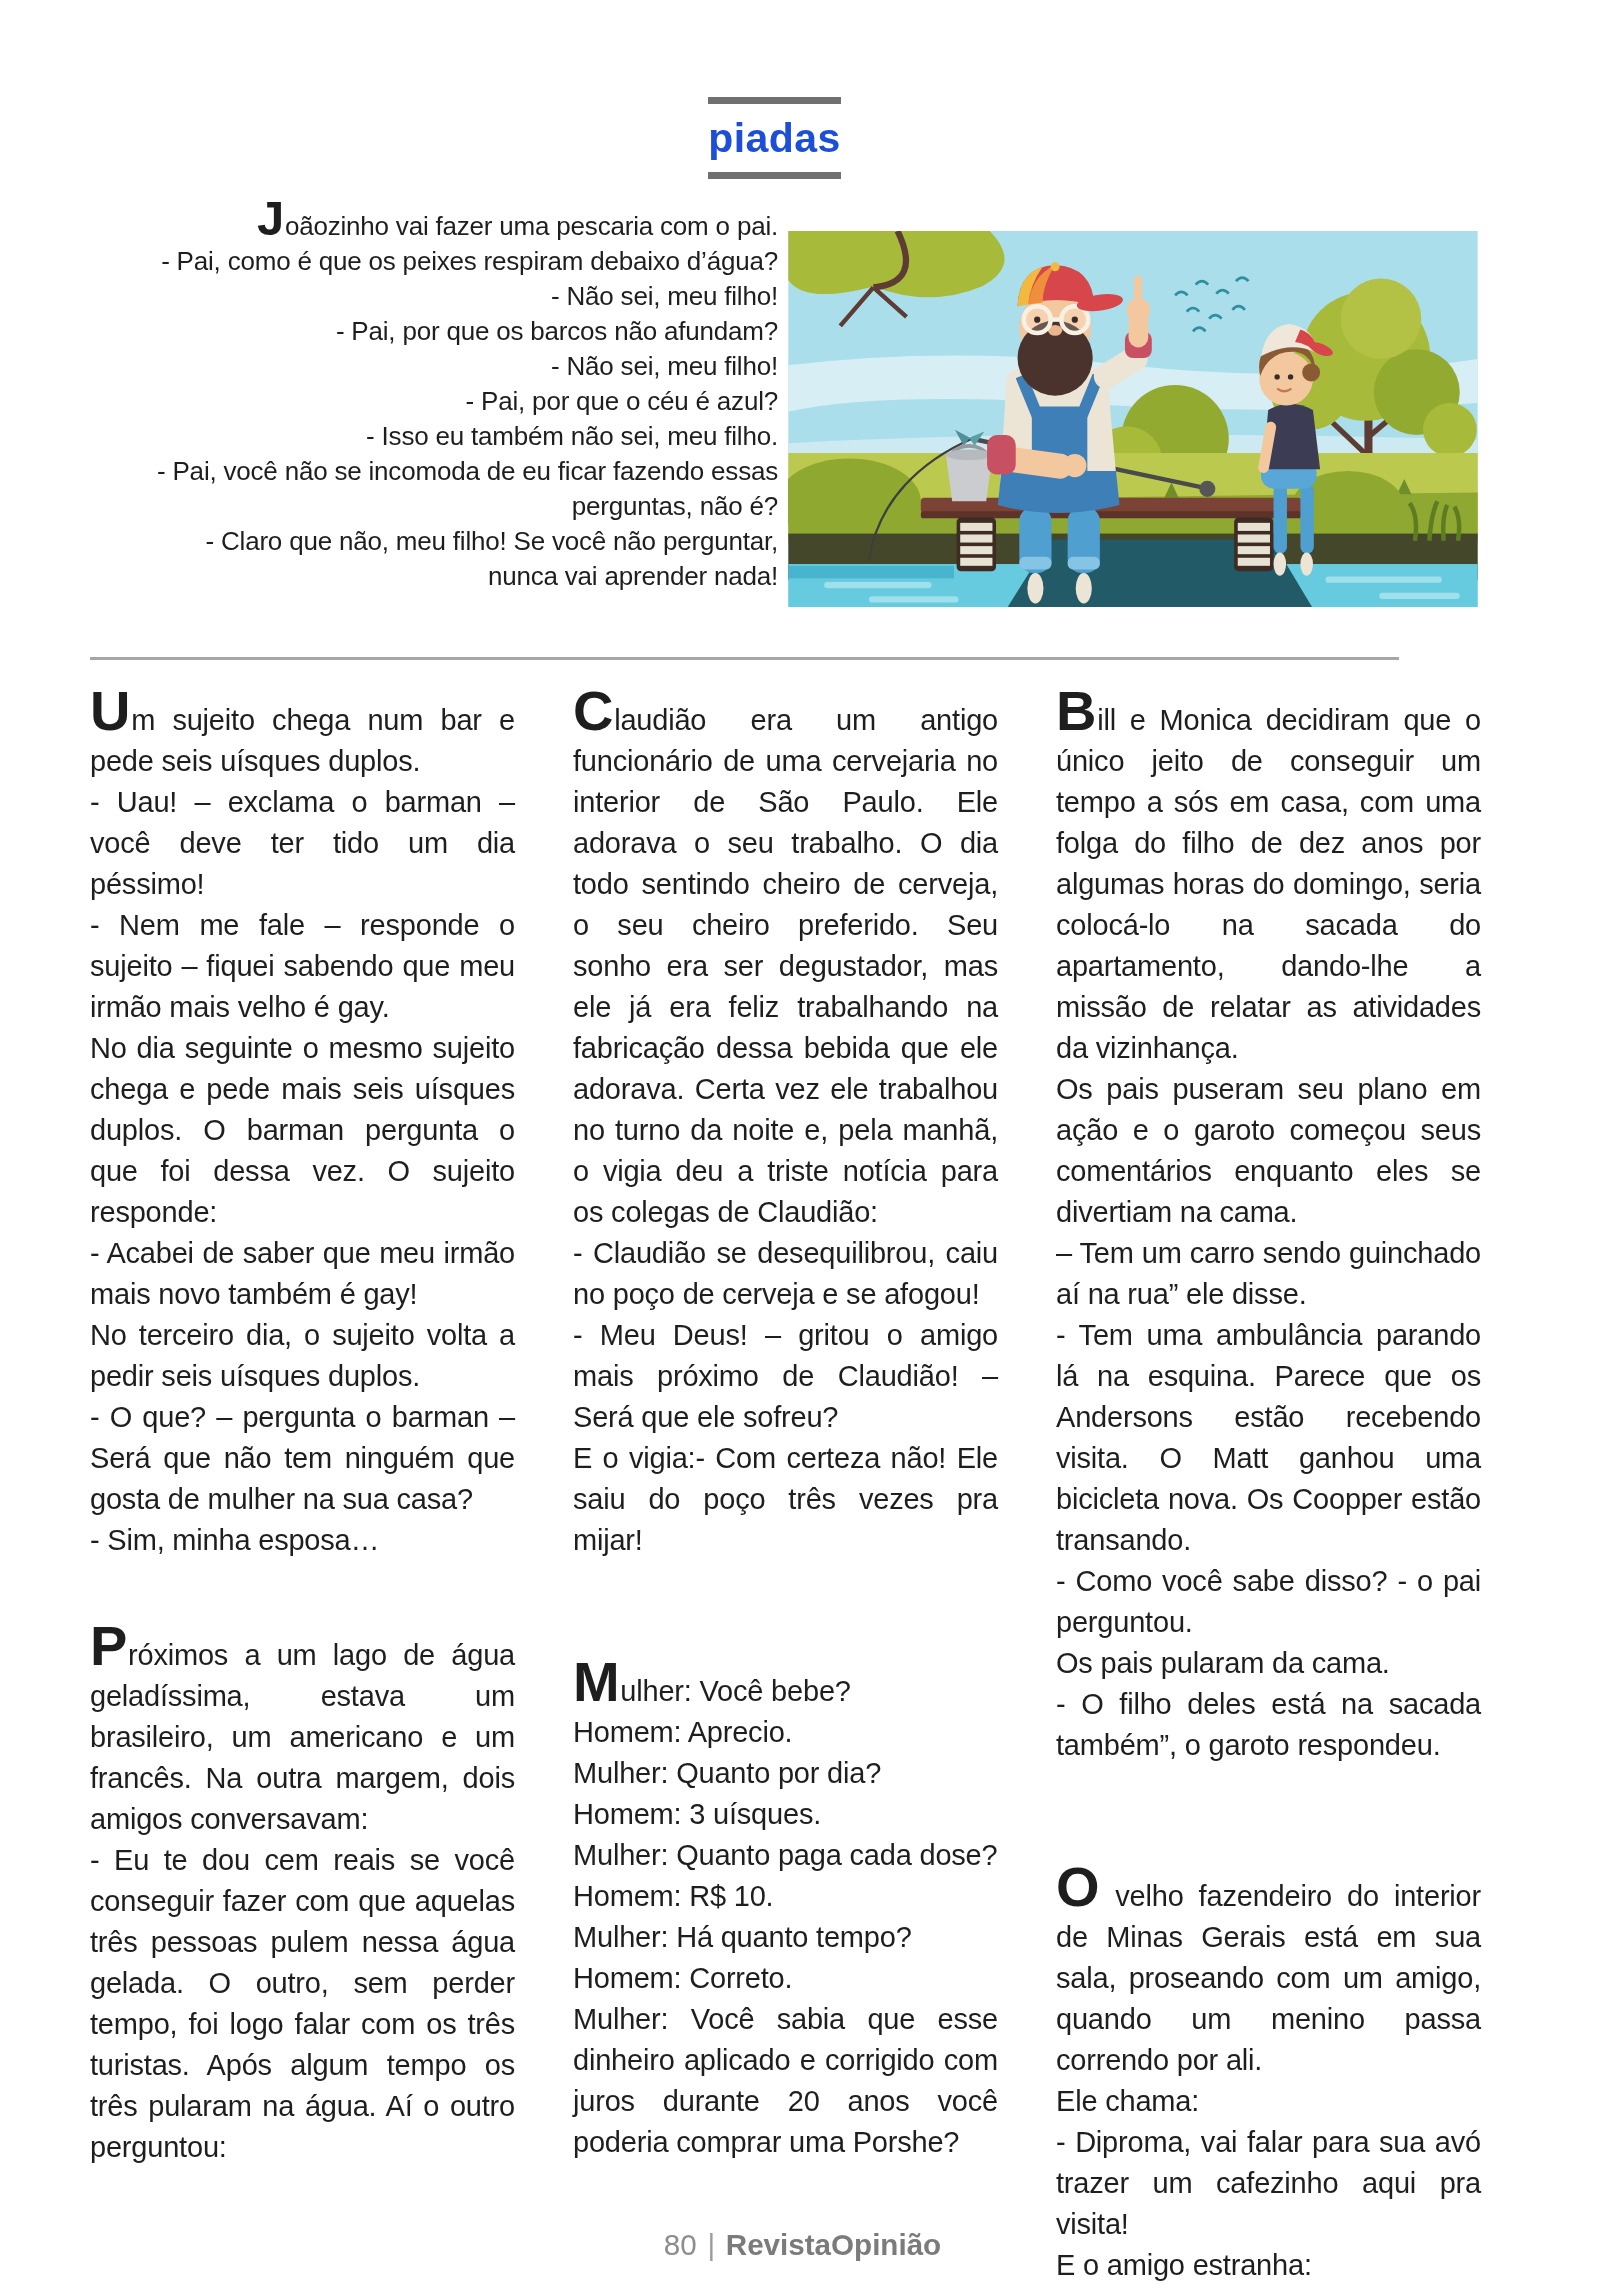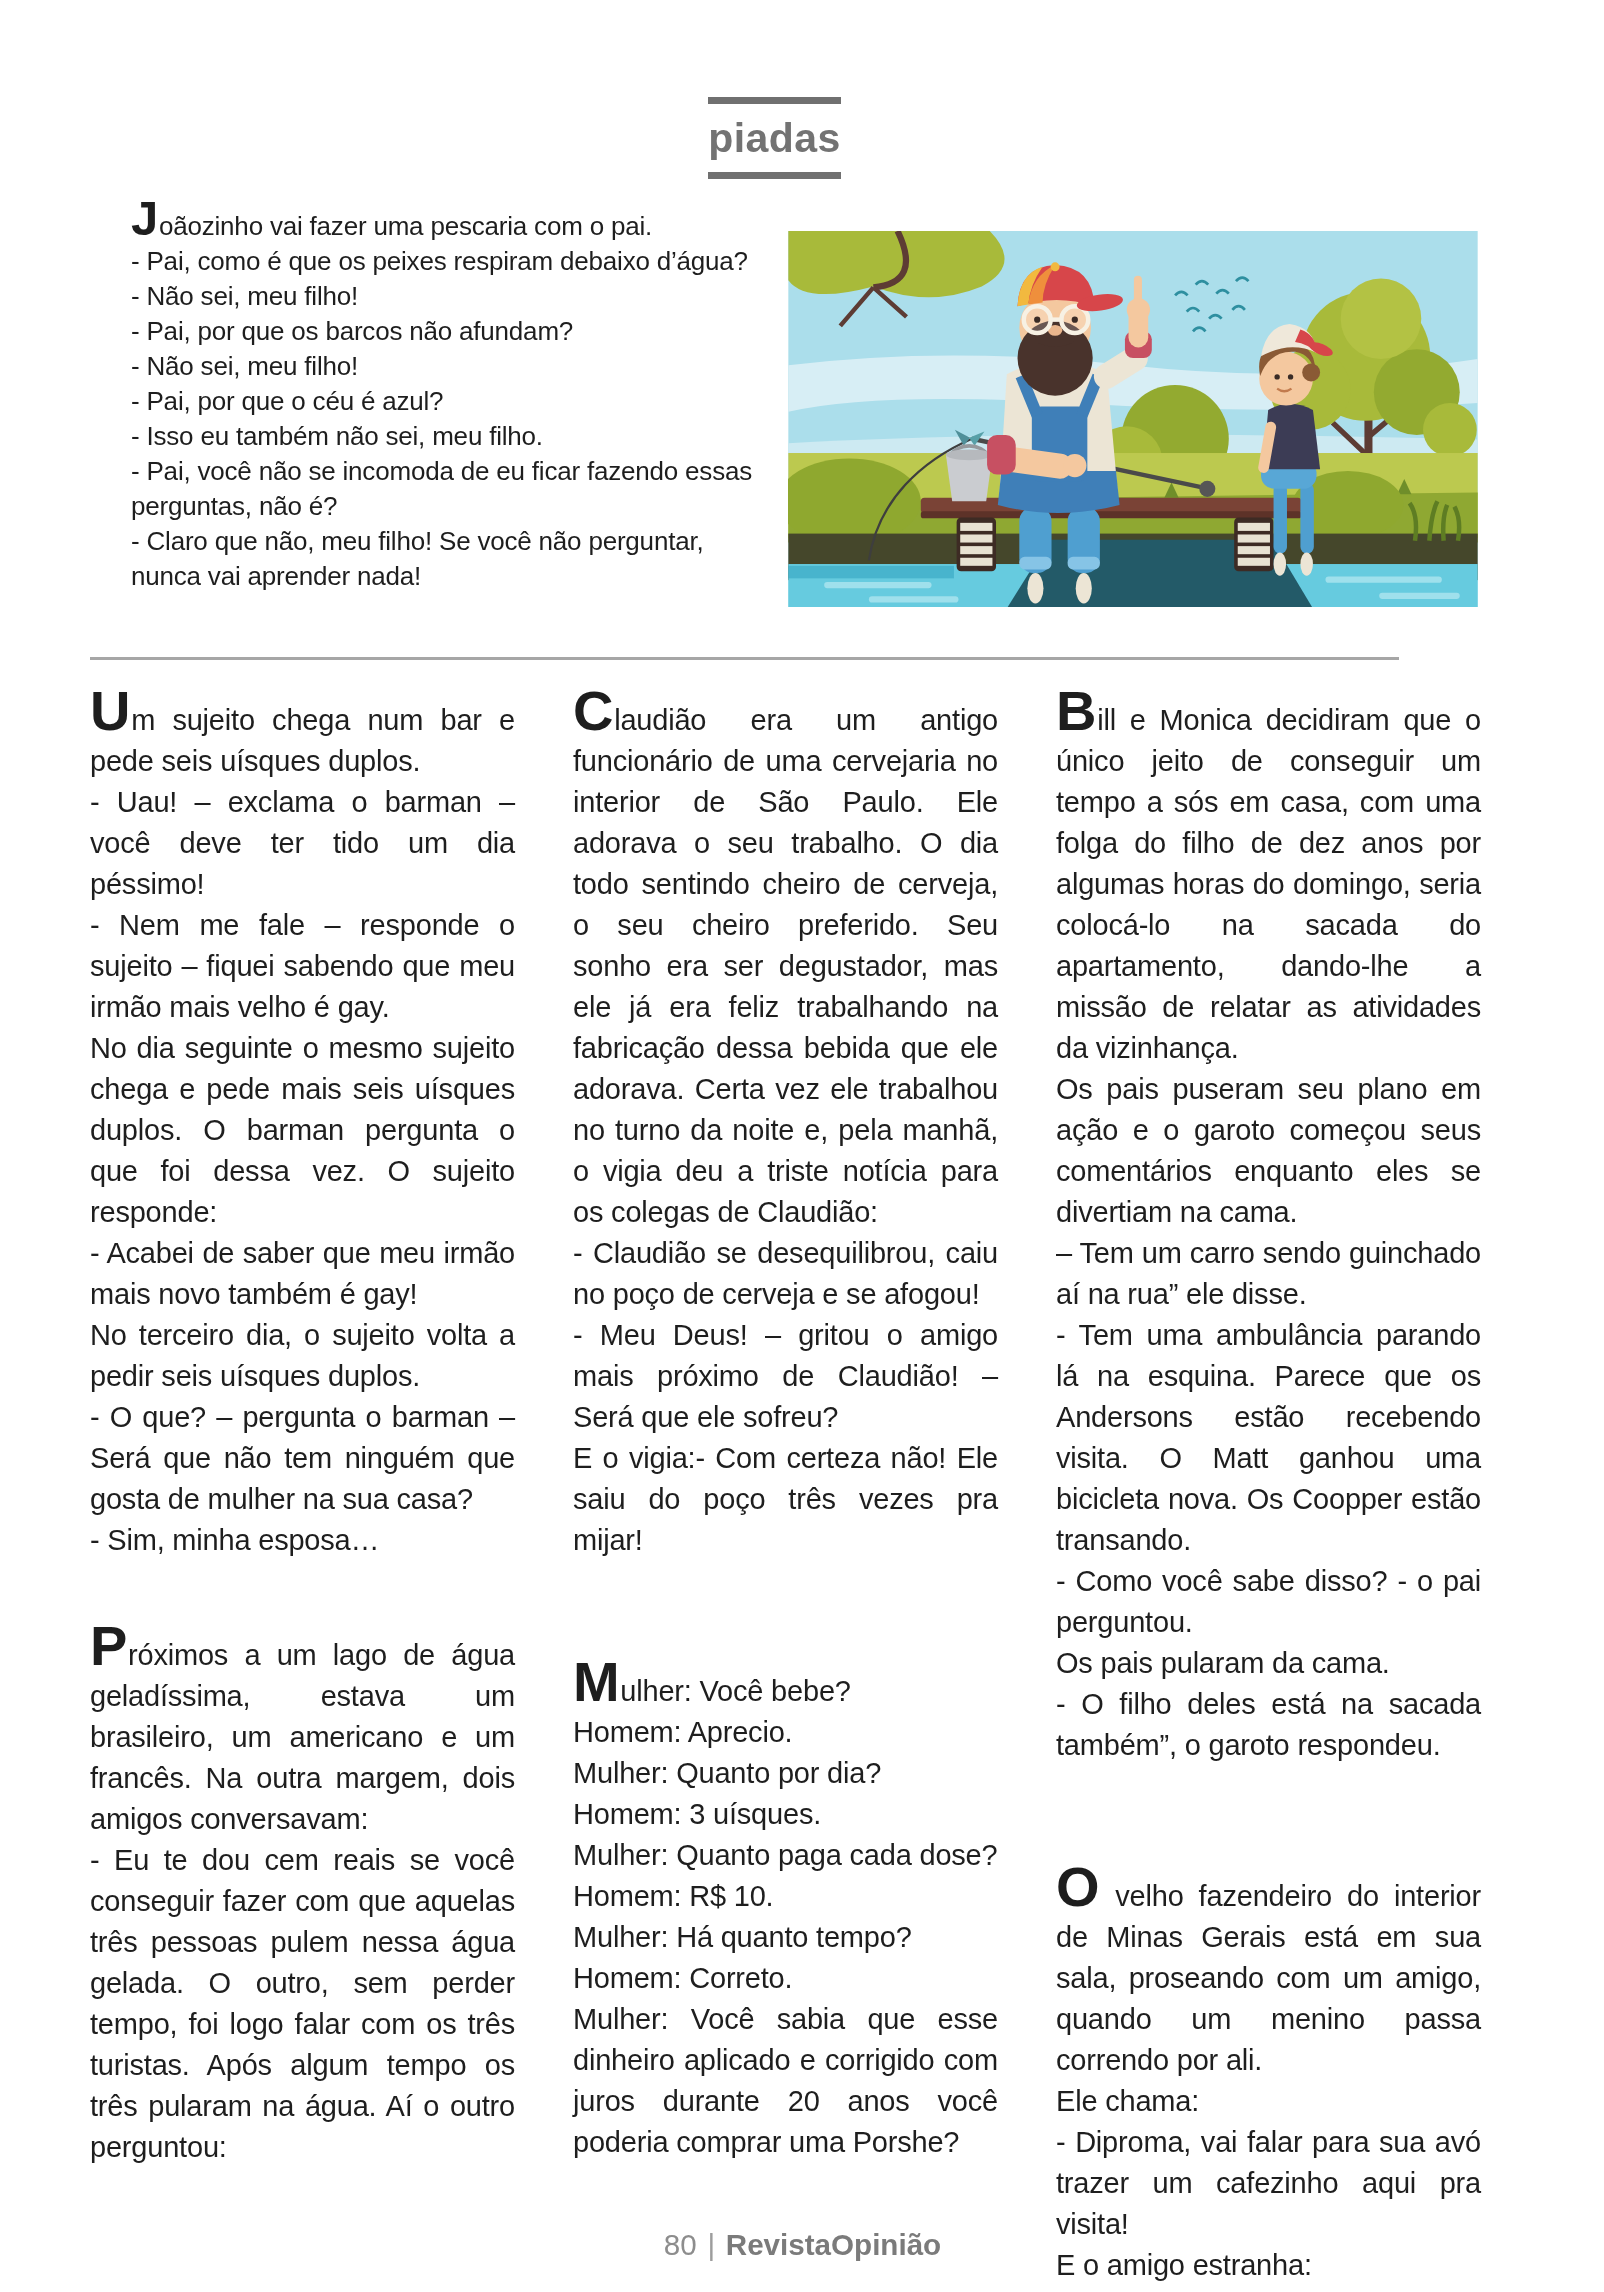--- a/index.html
+++ b/index.html
@@ -17,7 +17,7 @@
   .section-header { position: absolute; left: 708px; top: 97px; width: 133px; text-align: center; }
   .rule { height: 7.2px; background: #707070; }
   .section-title {
-    font-size: 41px; font-weight: 700; color: #737373;
+    font-size: 41px; font-weight: 700; color: #1d4ed8;
     line-height: 68px; letter-spacing: 0.4px;
   }
 

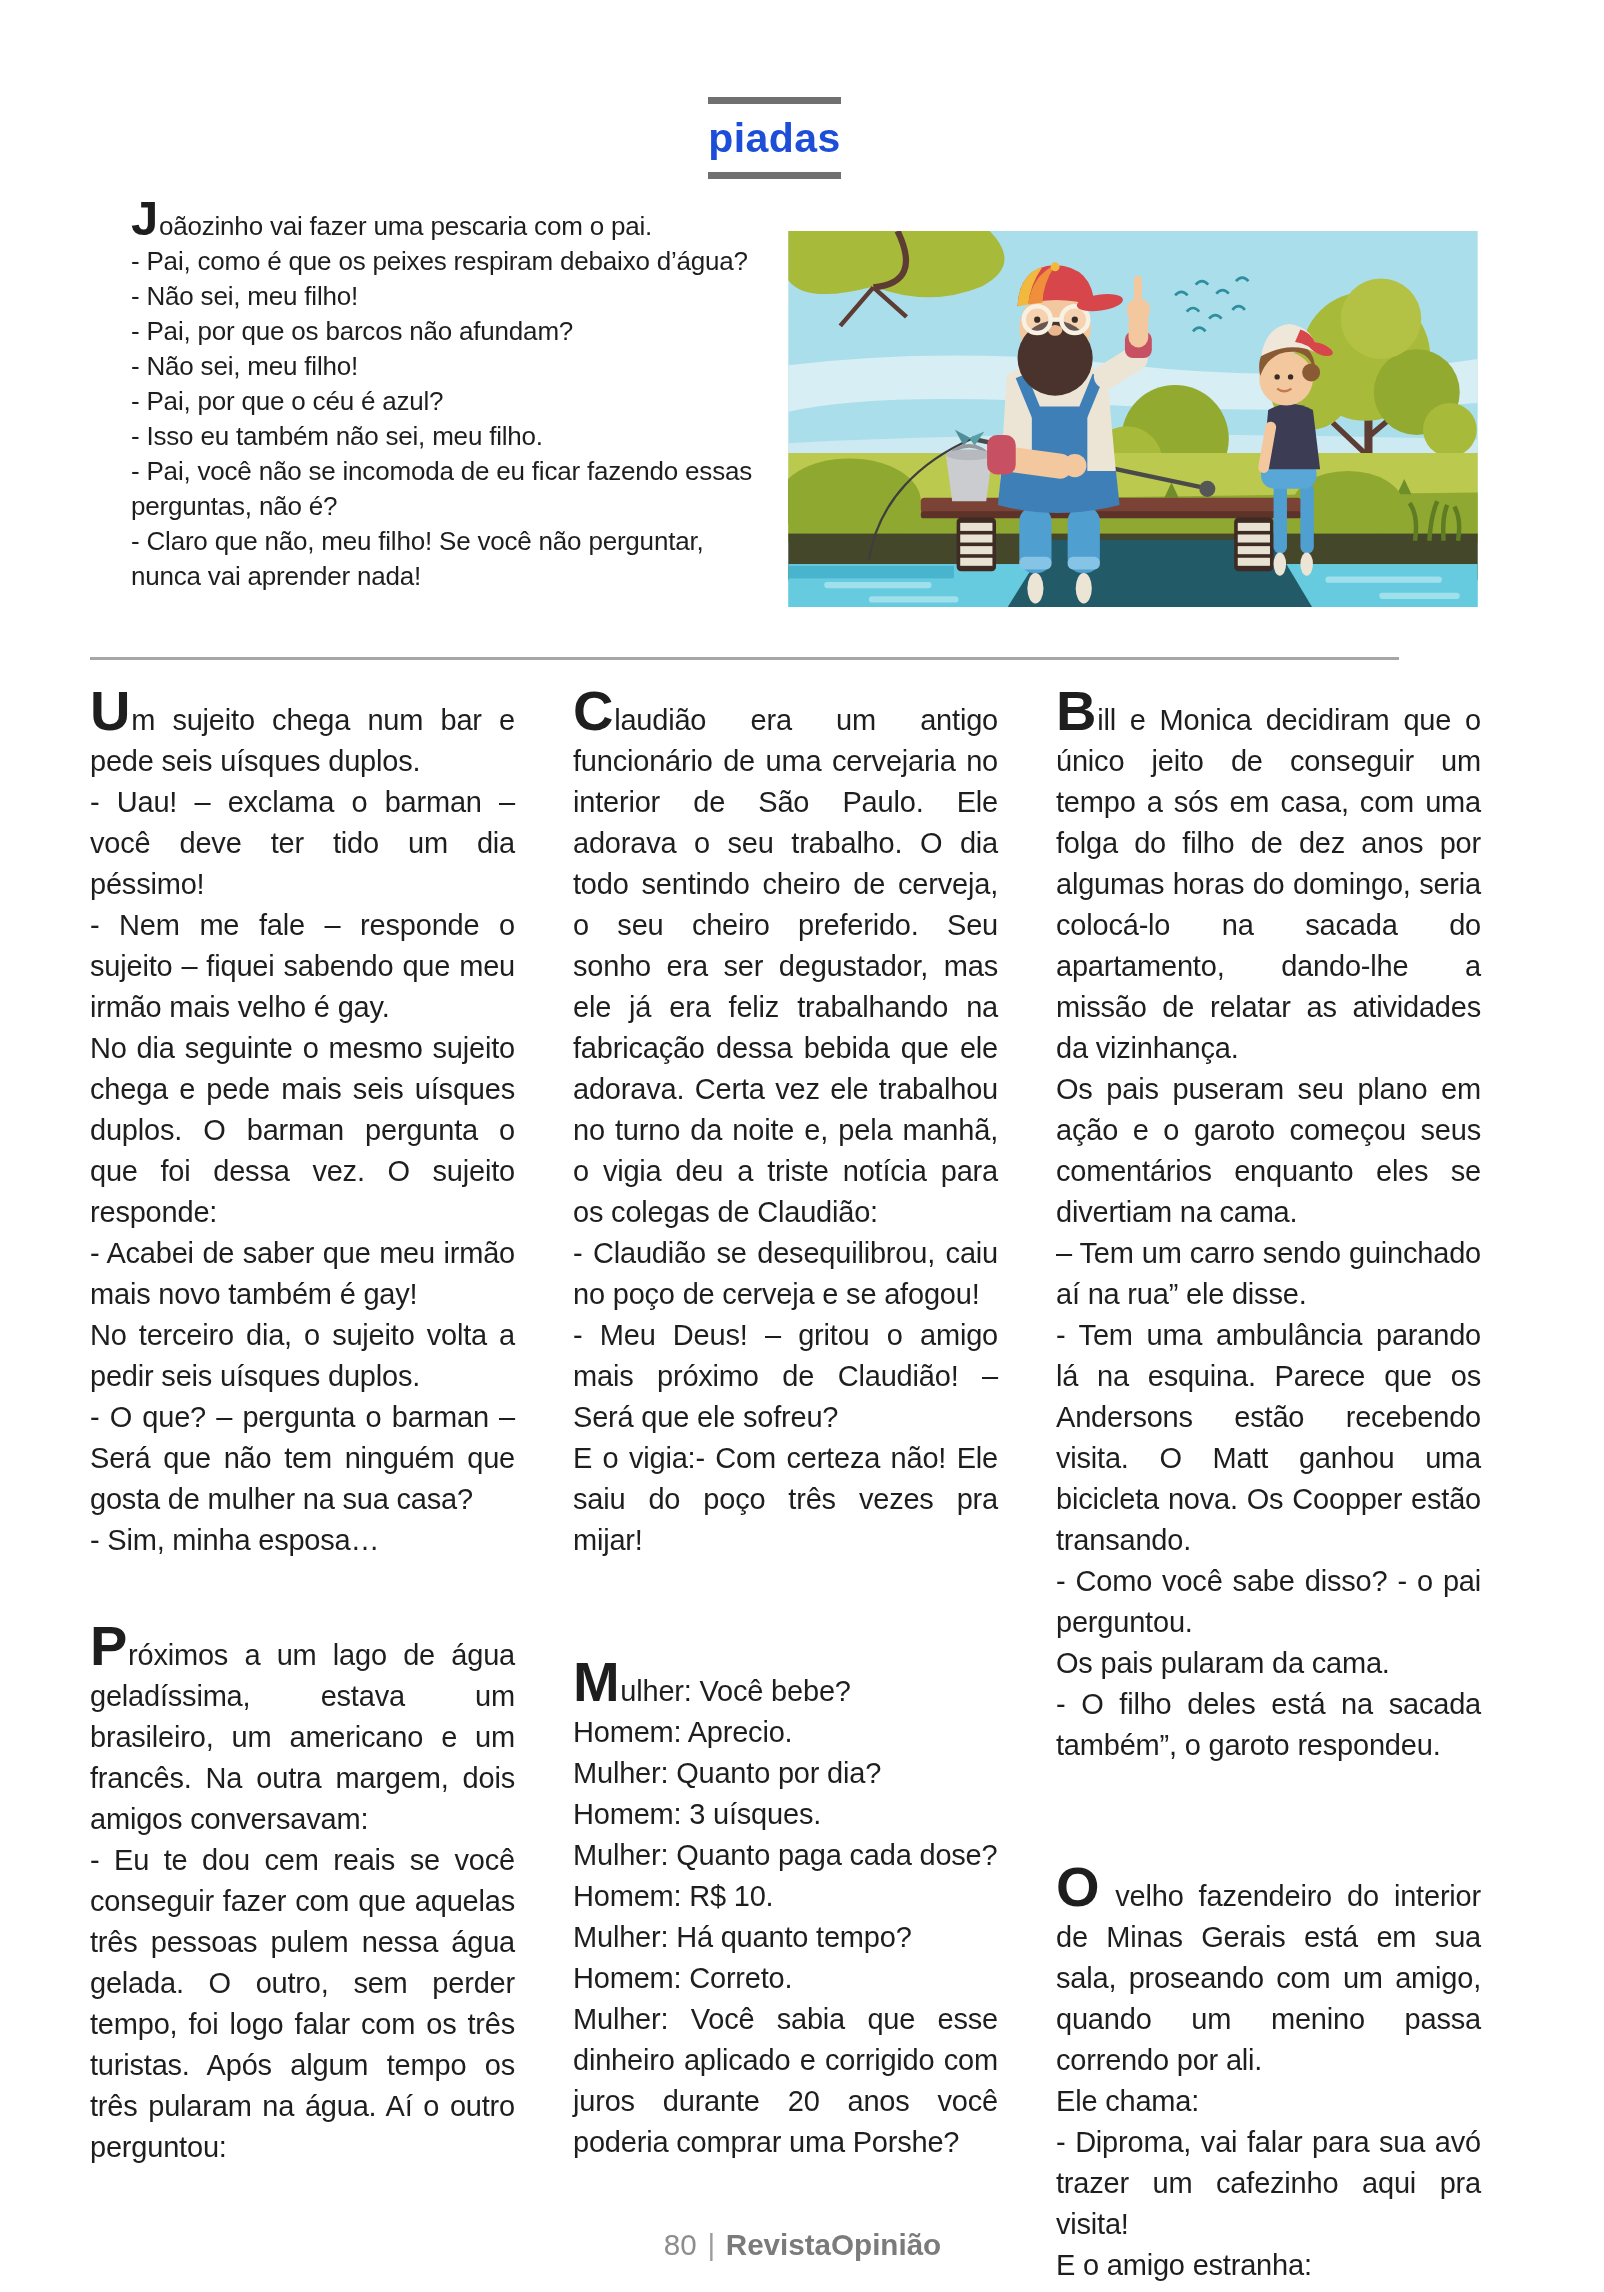--- a/index.html
+++ b/index.html
@@ -27,7 +27,7 @@
     font-size: 26px; line-height: 35px; letter-spacing: -0.2px;
   }
   .para { margin: 0; }
-  .featured .para { text-align: left; margin-left: 41px; }
+  .featured .para { text-align: right; margin-left: 41px; }
   .featured .dropcap { font-size: 49px; line-height: 35px; }
 
   

